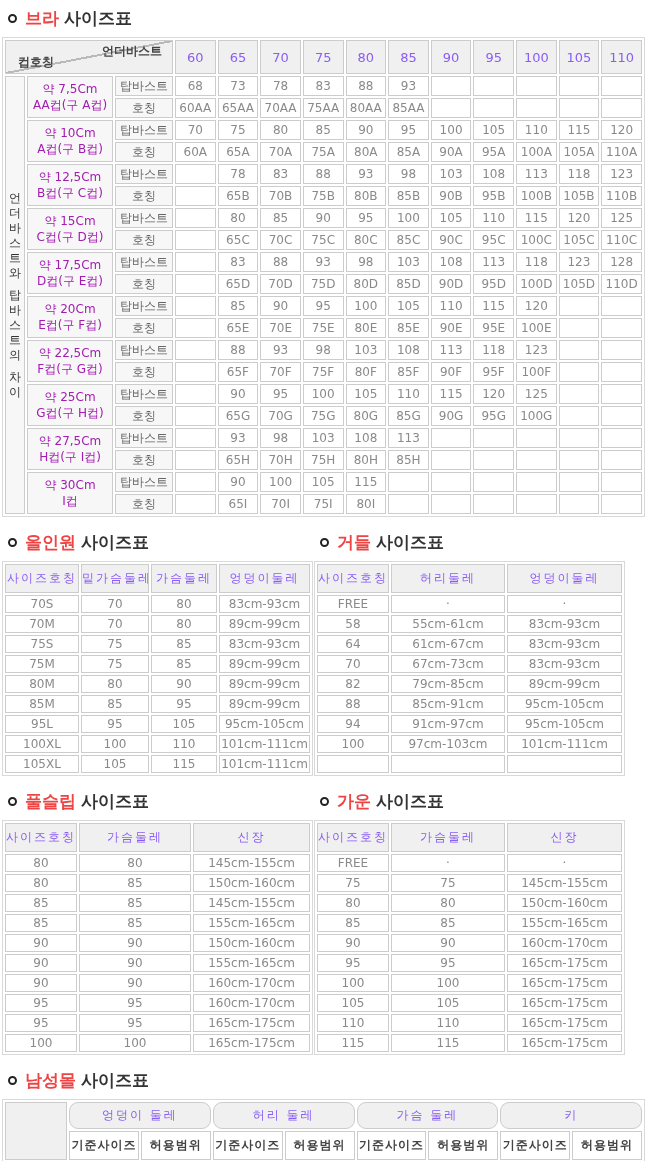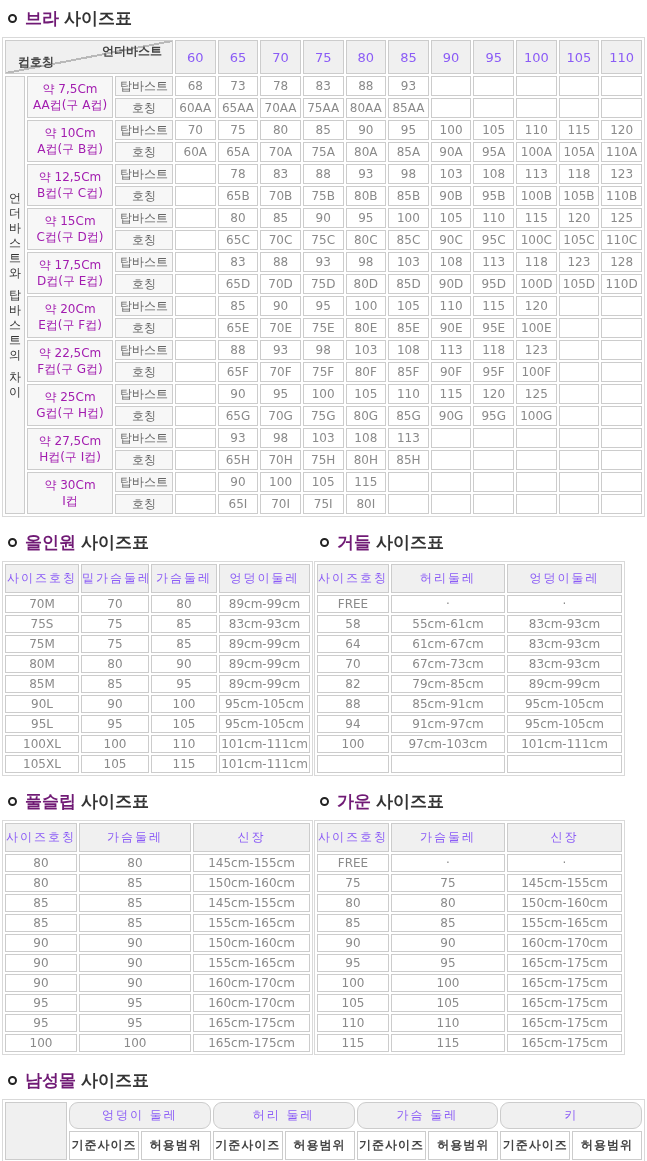--- a/index.html
+++ b/index.html
@@ -10,7 +10,7 @@
   .section-title{display:flex;align-items:center;font-size:17px;font-weight:bold;color:#333;margin:15px 8px 9px 8px;line-height:20px;}
   .section-title.first{margin-top:8px;}
   .bullet{display:inline-block;width:5px;height:5px;border:2px solid #222;border-radius:50%;margin-right:8px;flex:0 0 auto;}
-  .hl{color:#701a75;margin-right:5px;}
+  .hl{color:#ef4444;margin-right:5px;}
 
   
   table.size{border-collapse:separate;border-spacing:2px;background:#fff;border:1px solid #d9d9d9;table-layout:fixed;}

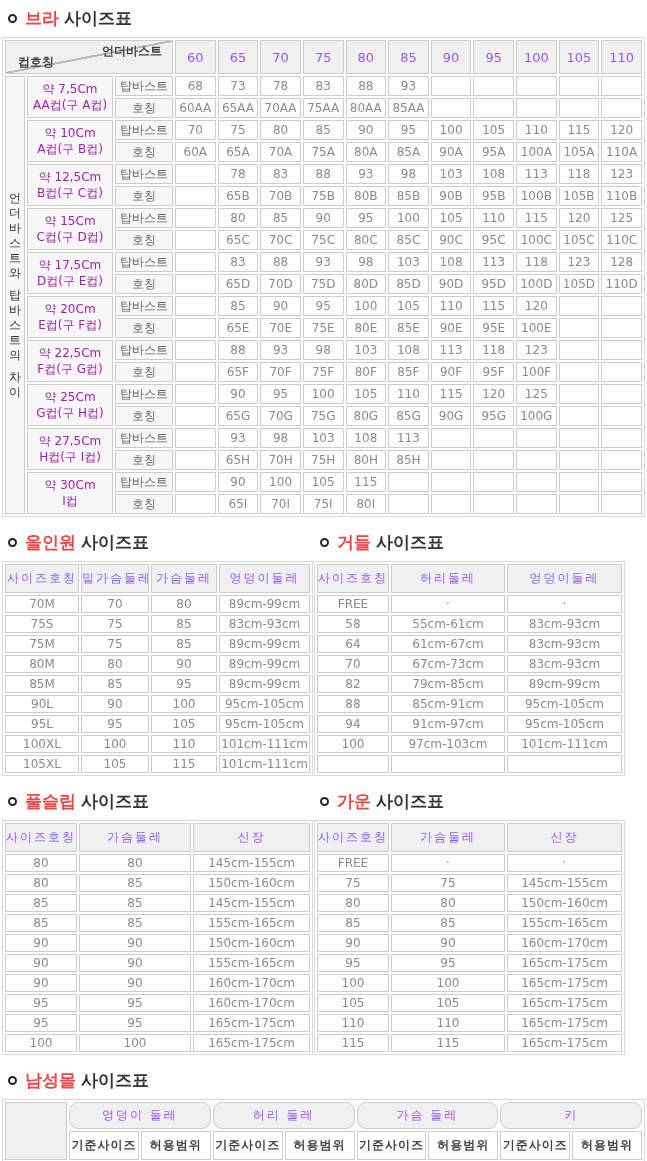--- a/index.html
+++ b/index.html
@@ -405,6 +405,12 @@
           </thead>
         <tbody>
             <tr>
+              <td class="data">70S</td>
+              <td class="data">70</td>
+              <td class="data">80</td>
+              <td class="data">83cm-93cm</td>
+            </tr>
+            <tr>
               <td class="data">70M</td>
               <td class="data">70</td>
               <td class="data">80</td>

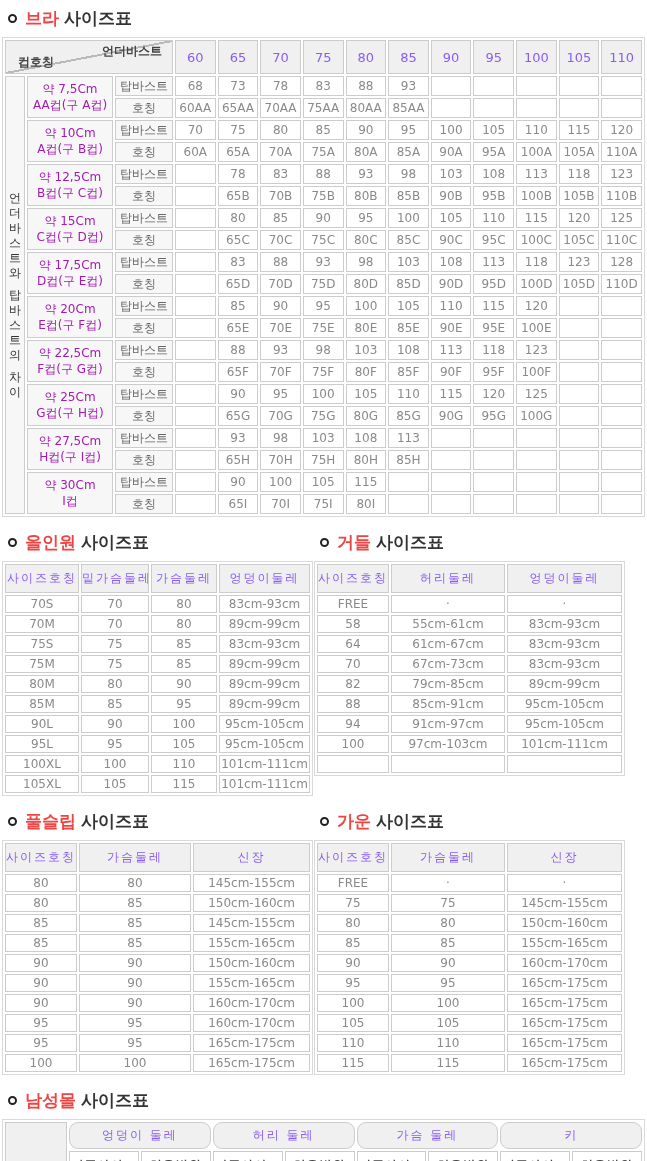--- a/index.html
+++ b/index.html
@@ -441,12 +441,6 @@
               <td class="data">89cm-99cm</td>
             </tr>
             <tr>
-              <td class="data">90L</td>
-              <td class="data">90</td>
-              <td class="data">100</td>
-              <td class="data">95cm-105cm</td>
-            </tr>
-            <tr>
               <td class="data">95L</td>
               <td class="data">95</td>
               <td class="data">105</td>

